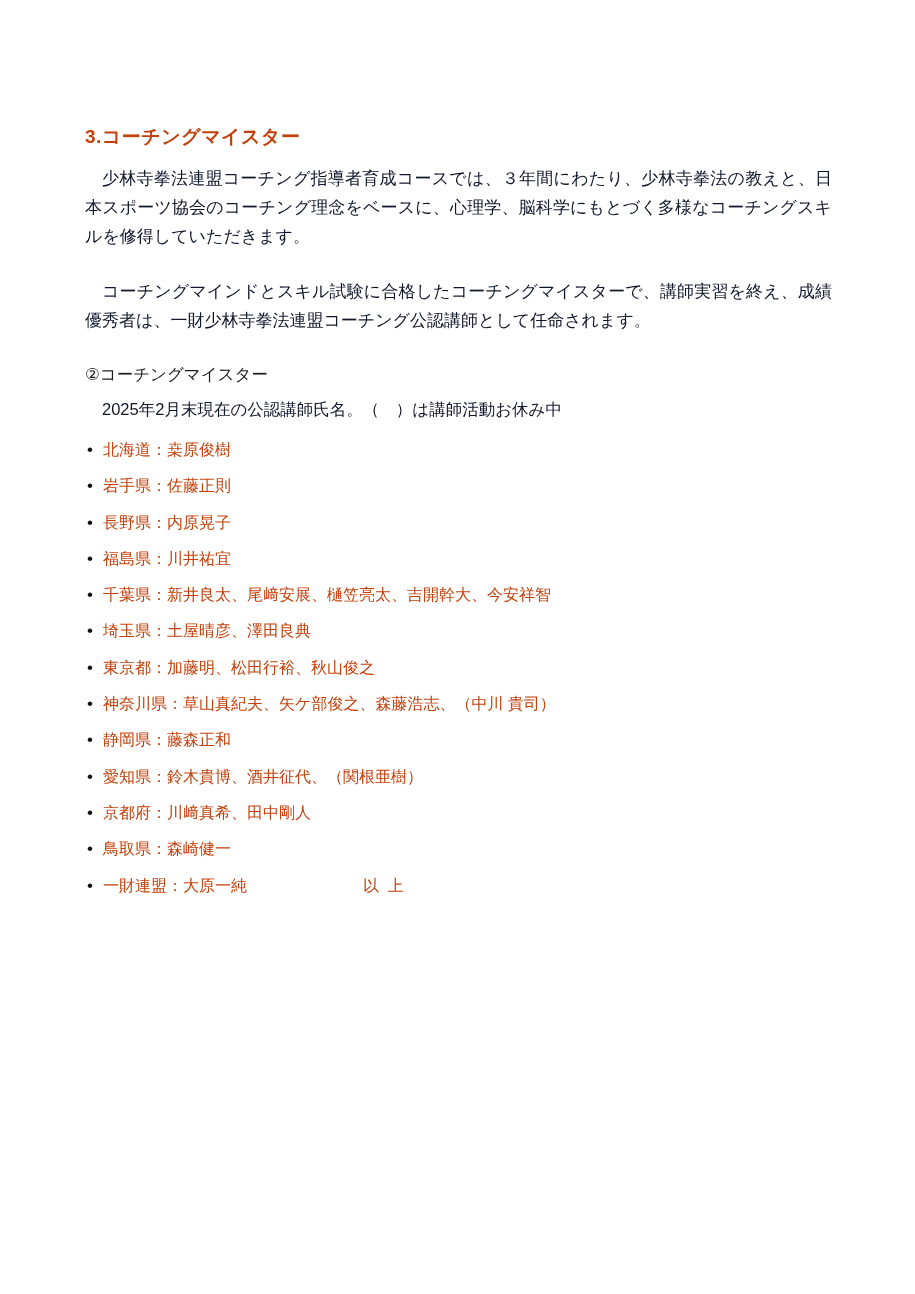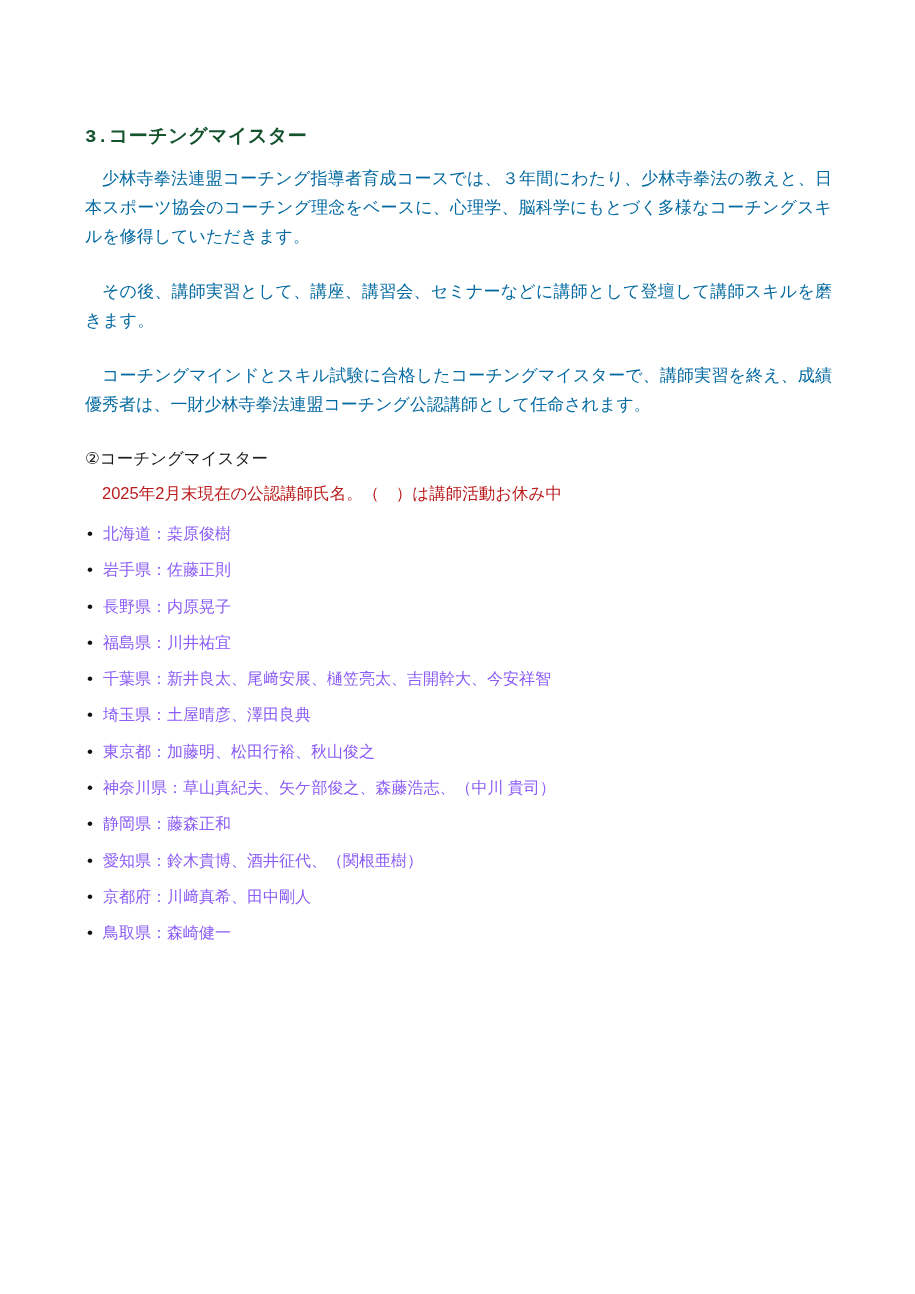--- a/index.html
+++ b/index.html
@@ -23,12 +23,12 @@
   }
   .doc-heading {
     margin: 0 0 16px 0;
-    font-family: Liberation Mono, monospace;
+    font-family: Liberation Sans, sans-serif;
     font-weight: bold;
     font-size: 19px;
     line-height: 22px;
     letter-spacing: 0.5px;
-    color: #14532d;
+    color: #c2410c;
   }
   .doc-para {
     margin: 0 0 26px 0;

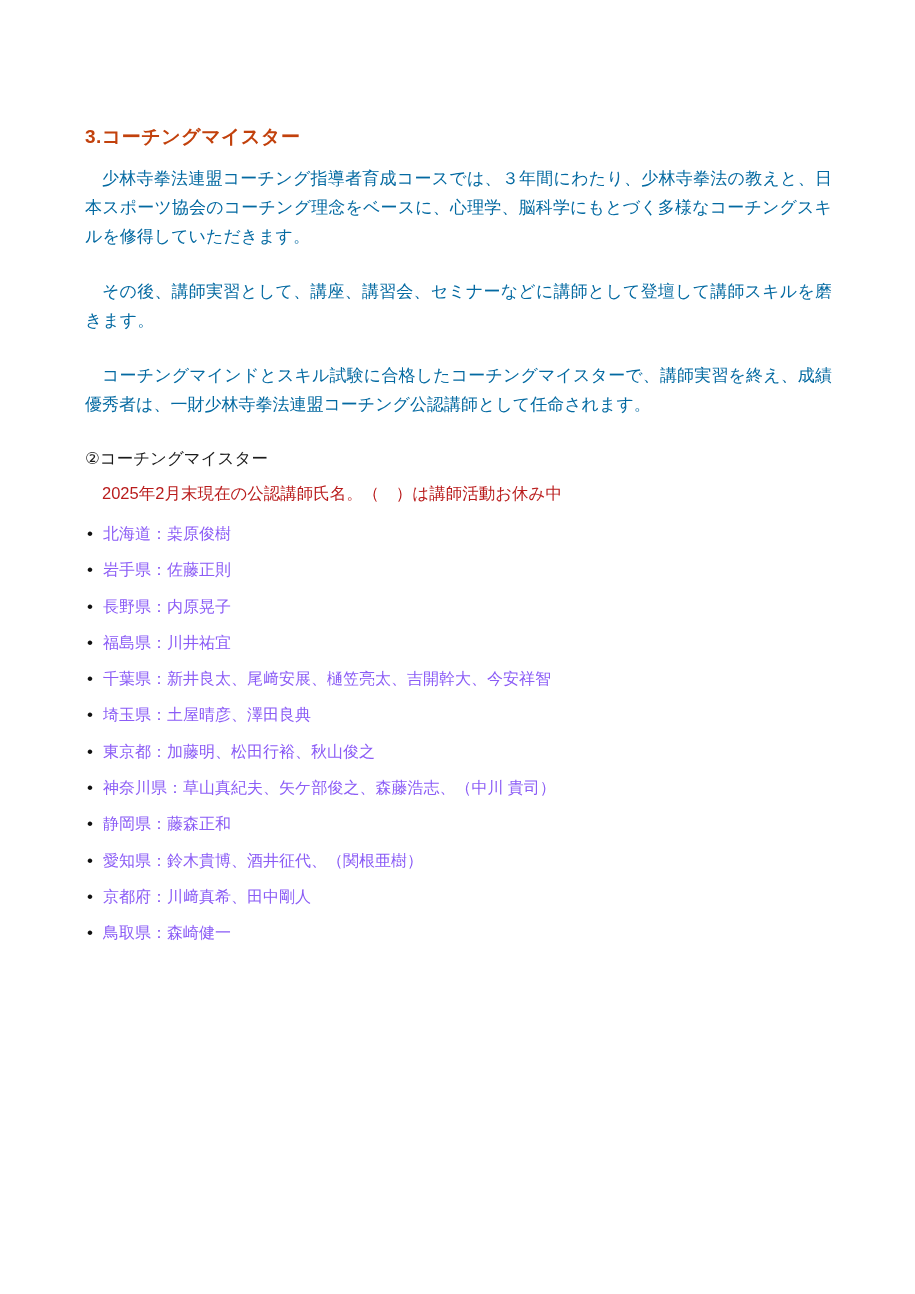--- a/index.html
+++ b/index.html
@@ -37,7 +37,7 @@
     line-height: 29px;
     text-align: justify;
     text-indent: 1em;
-    color: #0369a1;
+    color: #0f172a;
   }
   .doc-para:last-of-type { margin-bottom: 0; }
   .sub-heading {

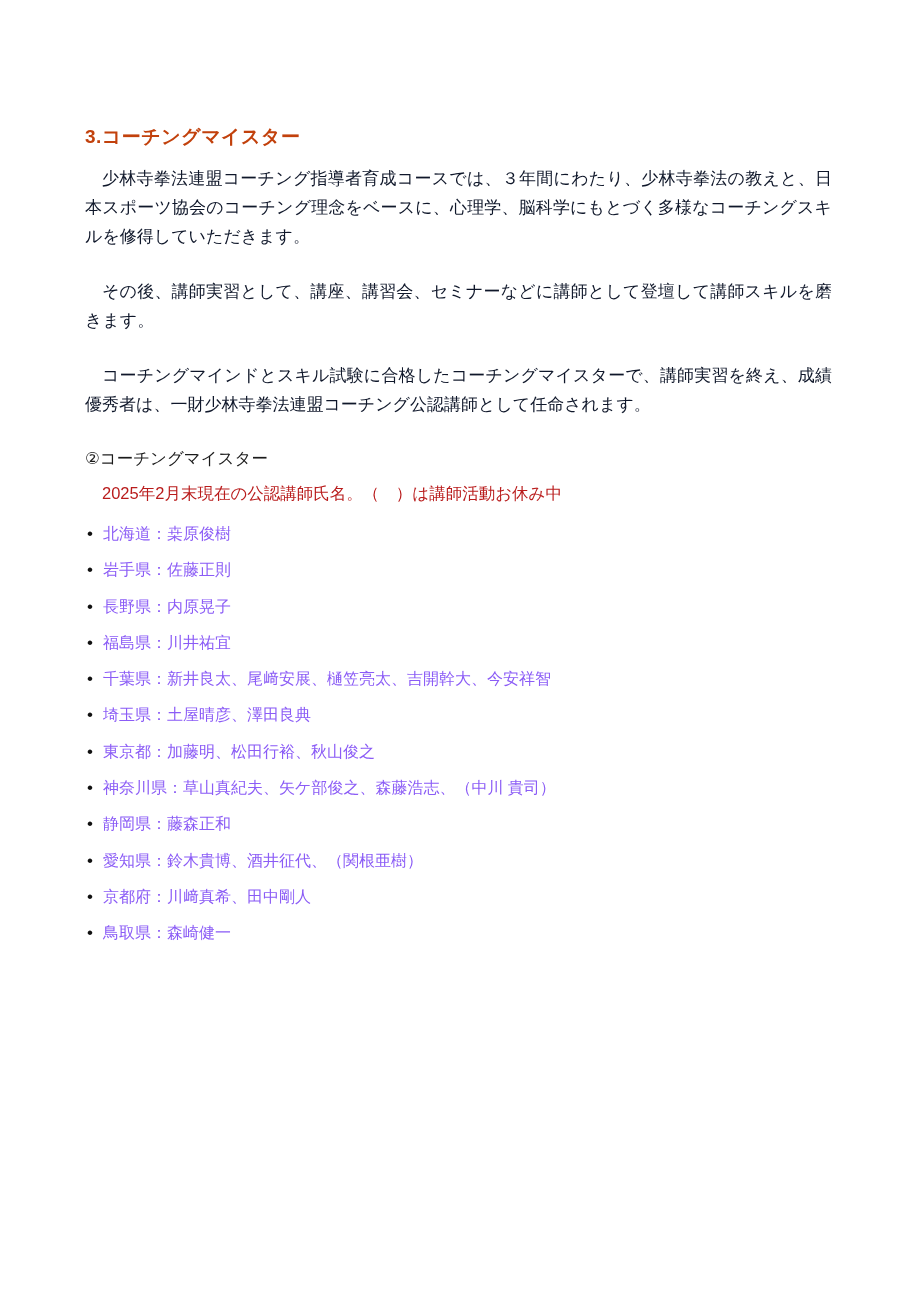--- a/index.html
+++ b/index.html
@@ -91,7 +91,6 @@
 
   <p class="doc-para">少林寺拳法連盟コーチング指導者育成コースでは、３年間にわたり、少林寺拳法の教えと、日本スポーツ協会のコーチング理念をベースに、心理学、脳科学にもとづく多様なコーチングスキルを修得していただきます。</p>
 
-  <p class="doc-para">その後、講師実習として、講座、講習会、セミナーなどに講師として登壇して講師スキルを磨きます。</p>
 
   <p class="doc-para">コーチングマインドとスキル試験に合格したコーチングマイスターで、講師実習を終え、成績優秀者は、一財少林寺拳法連盟コーチング公認講師として任命されます。</p>
 

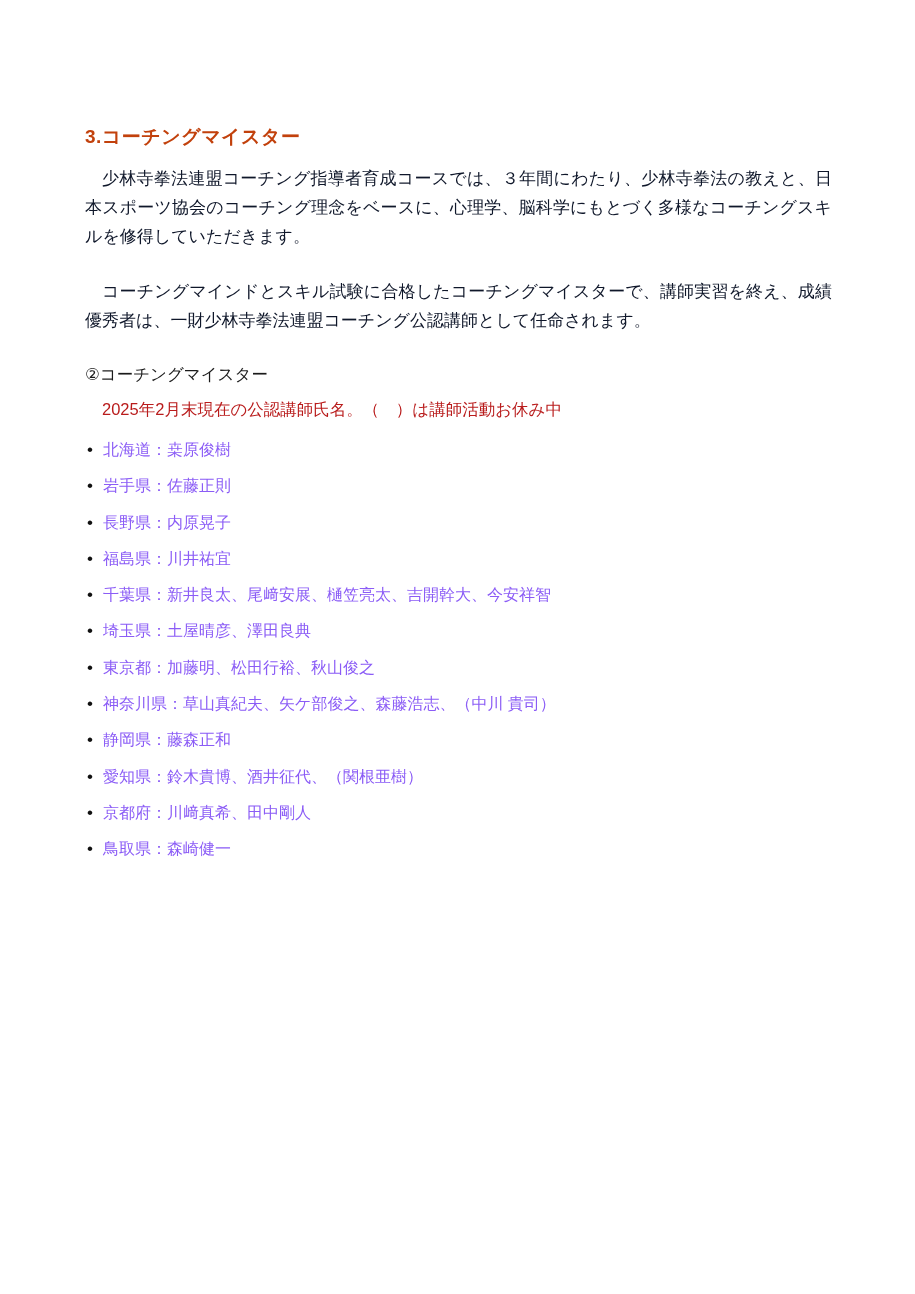--- a/index.html
+++ b/index.html
@@ -52,7 +52,7 @@
     padding-left: 17px;
     font-size: 16.5px;
     line-height: 22px;
-    color: #b91c1c;
+    color: #0f172a;
   }
   ul.instructor-list {
     list-style: none;

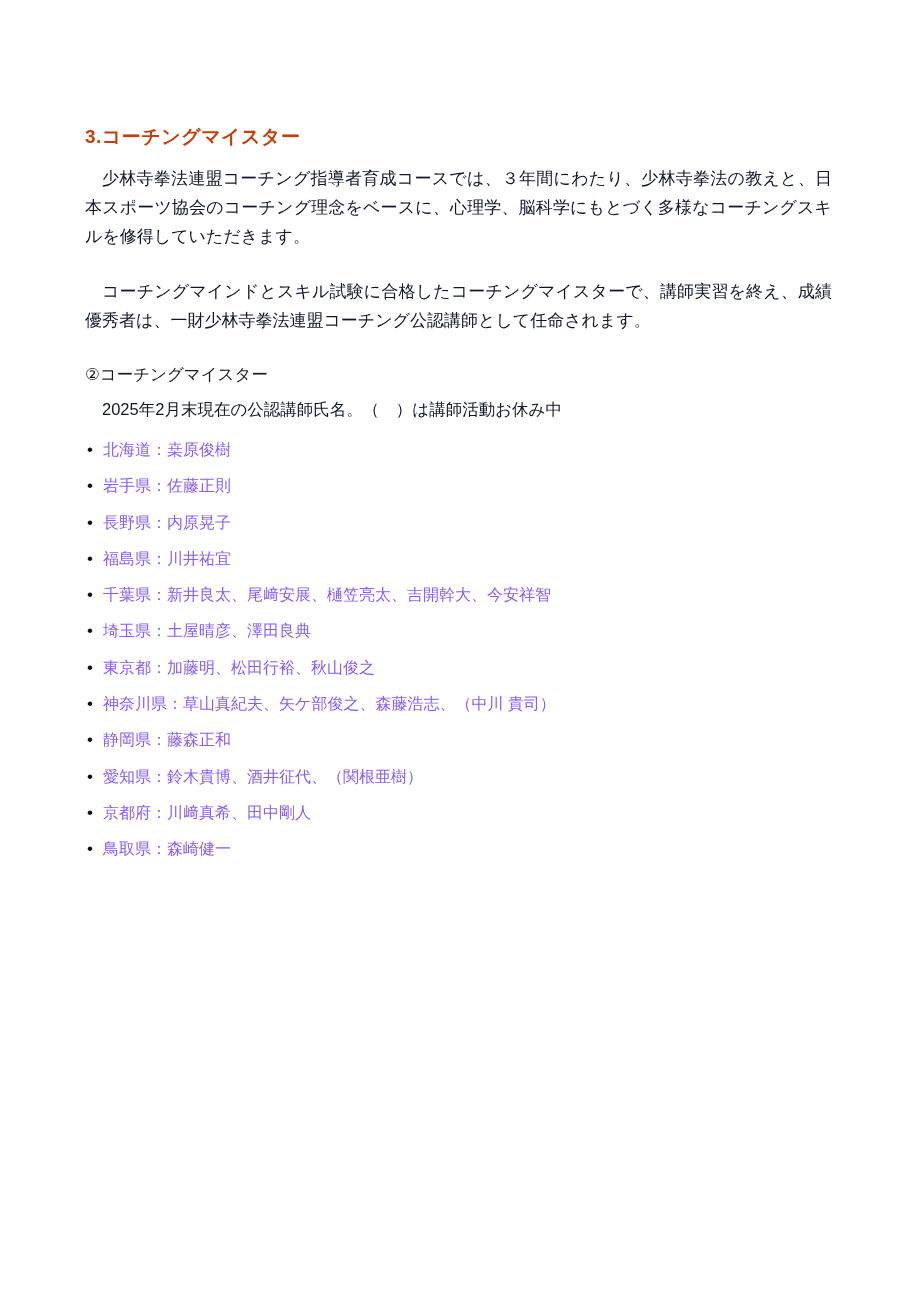--- a/index.html
+++ b/index.html
@@ -66,7 +66,7 @@
     line-height: 20px;
     margin-bottom: 16.3px;
     white-space: nowrap;
-    color: #8b5cf6;
+    color: #c2410c;
   }
   ul.instructor-list li::before {
     content: "\2022";

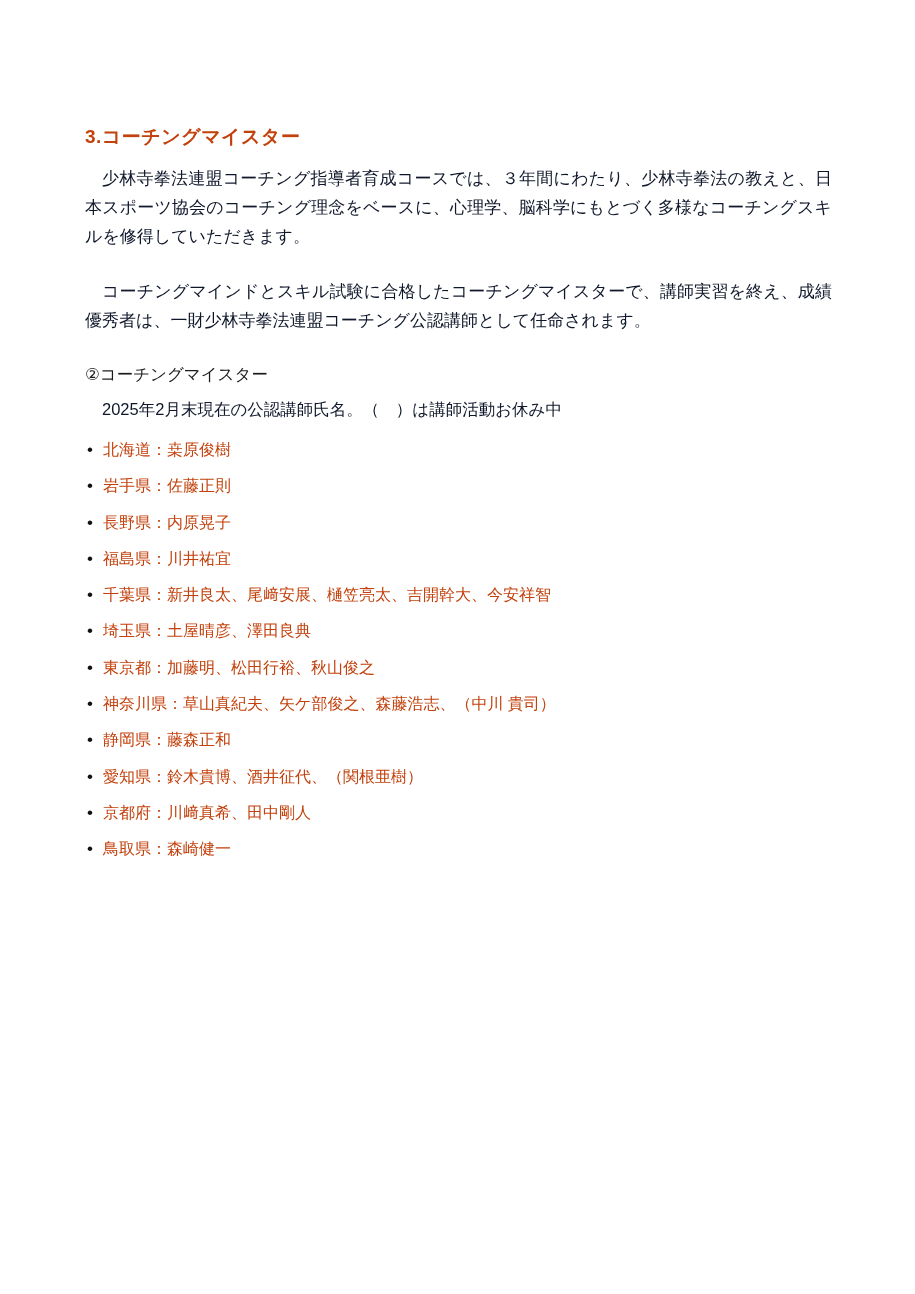--- a/index.html
+++ b/index.html
@@ -111,6 +111,7 @@
       <li><span>愛知県：鈴木貴博、酒井征代、（関根亜樹）</span></li>
       <li><span>京都府：川﨑真希、田中剛人</span></li>
       <li><span>鳥取県：森崎健一</span></li>
+      <li><span>一財連盟：大原一純</span><span class="closing">以 上</span></li>
     </ul>
 </div>
 

